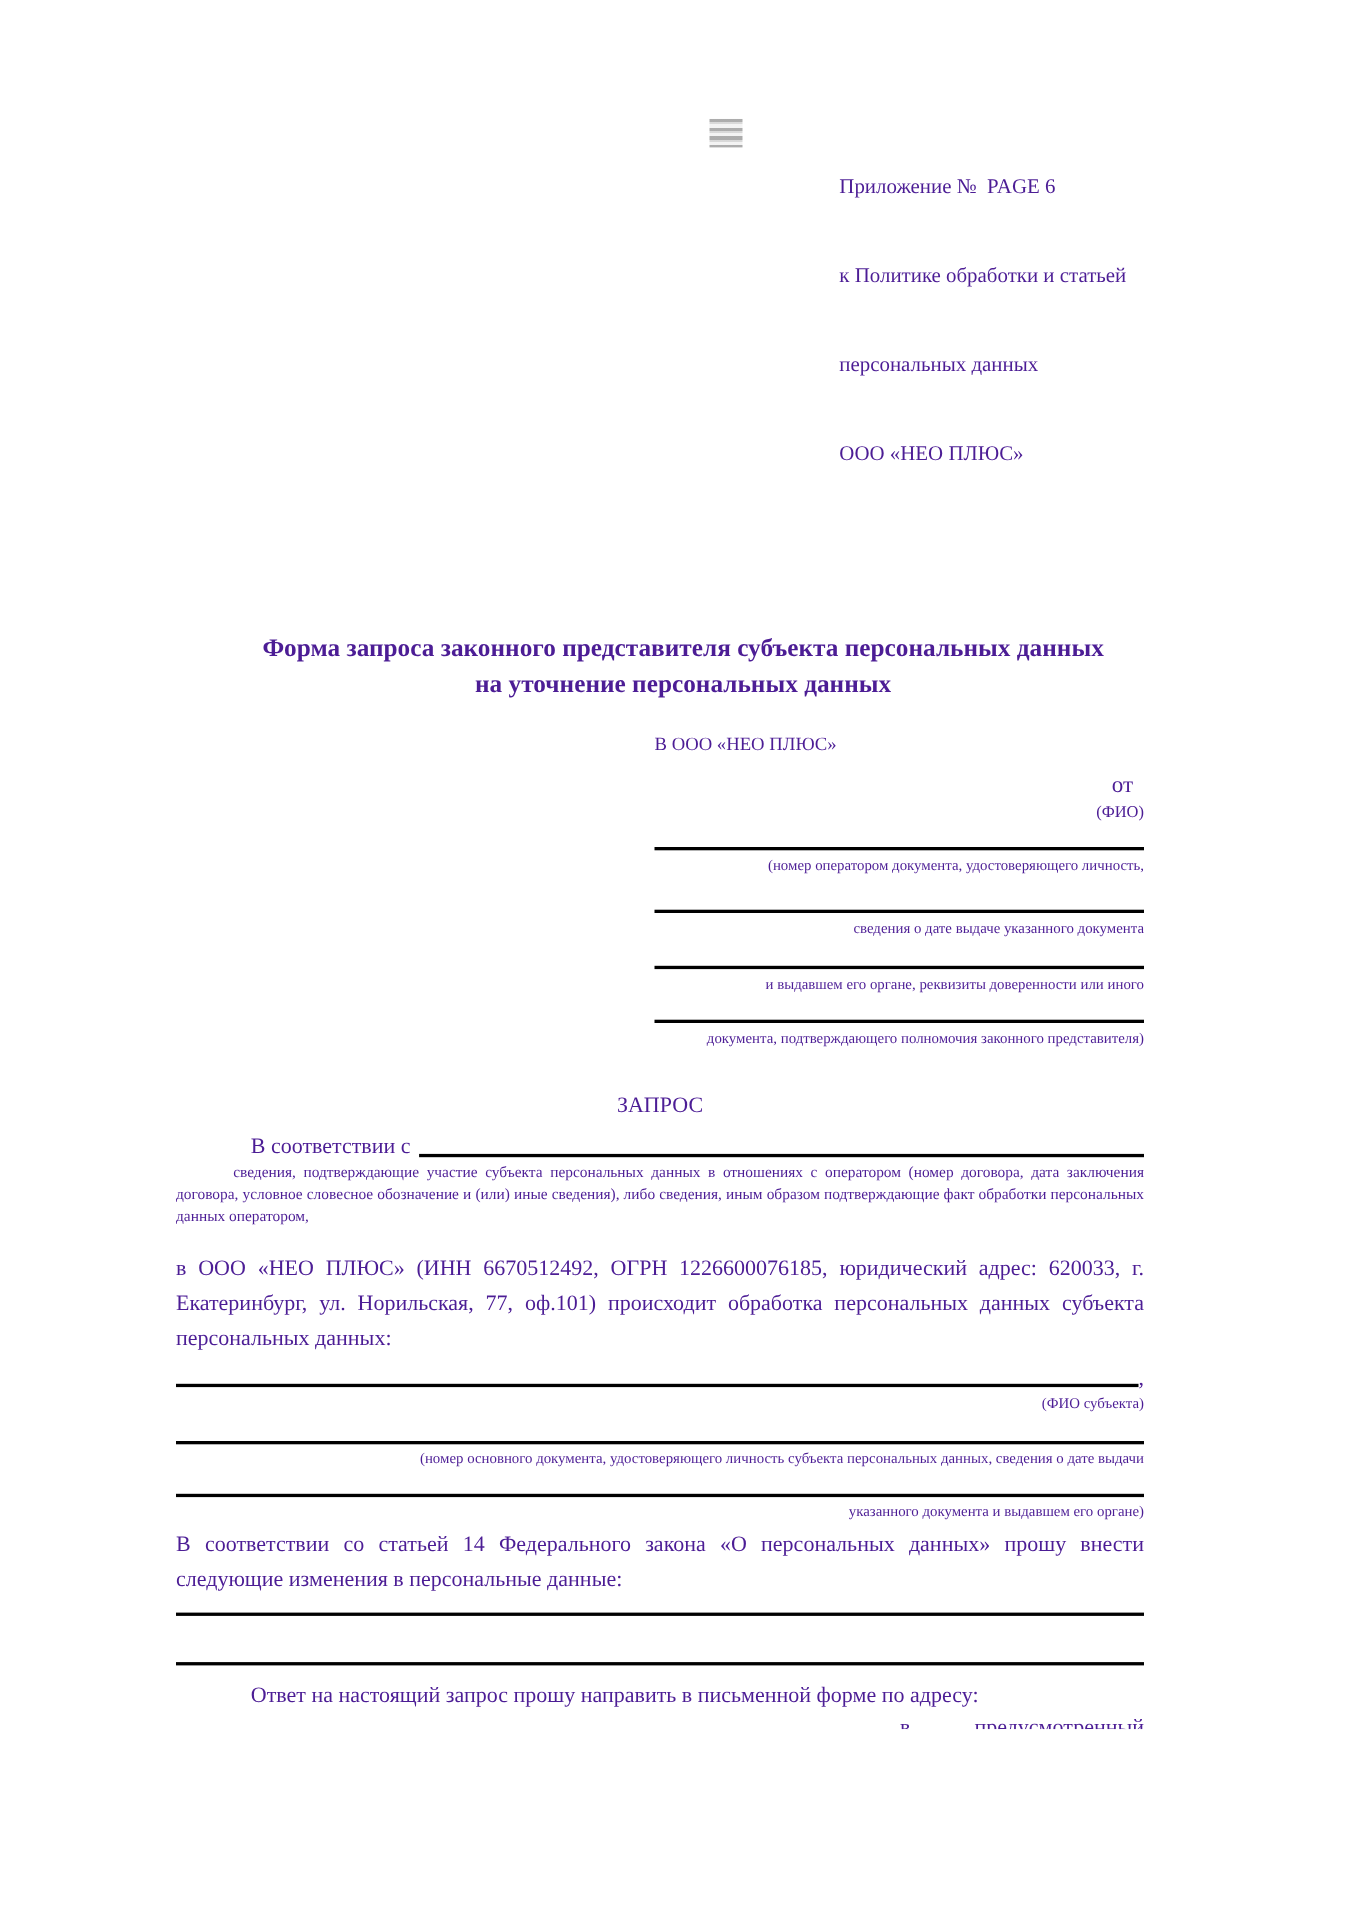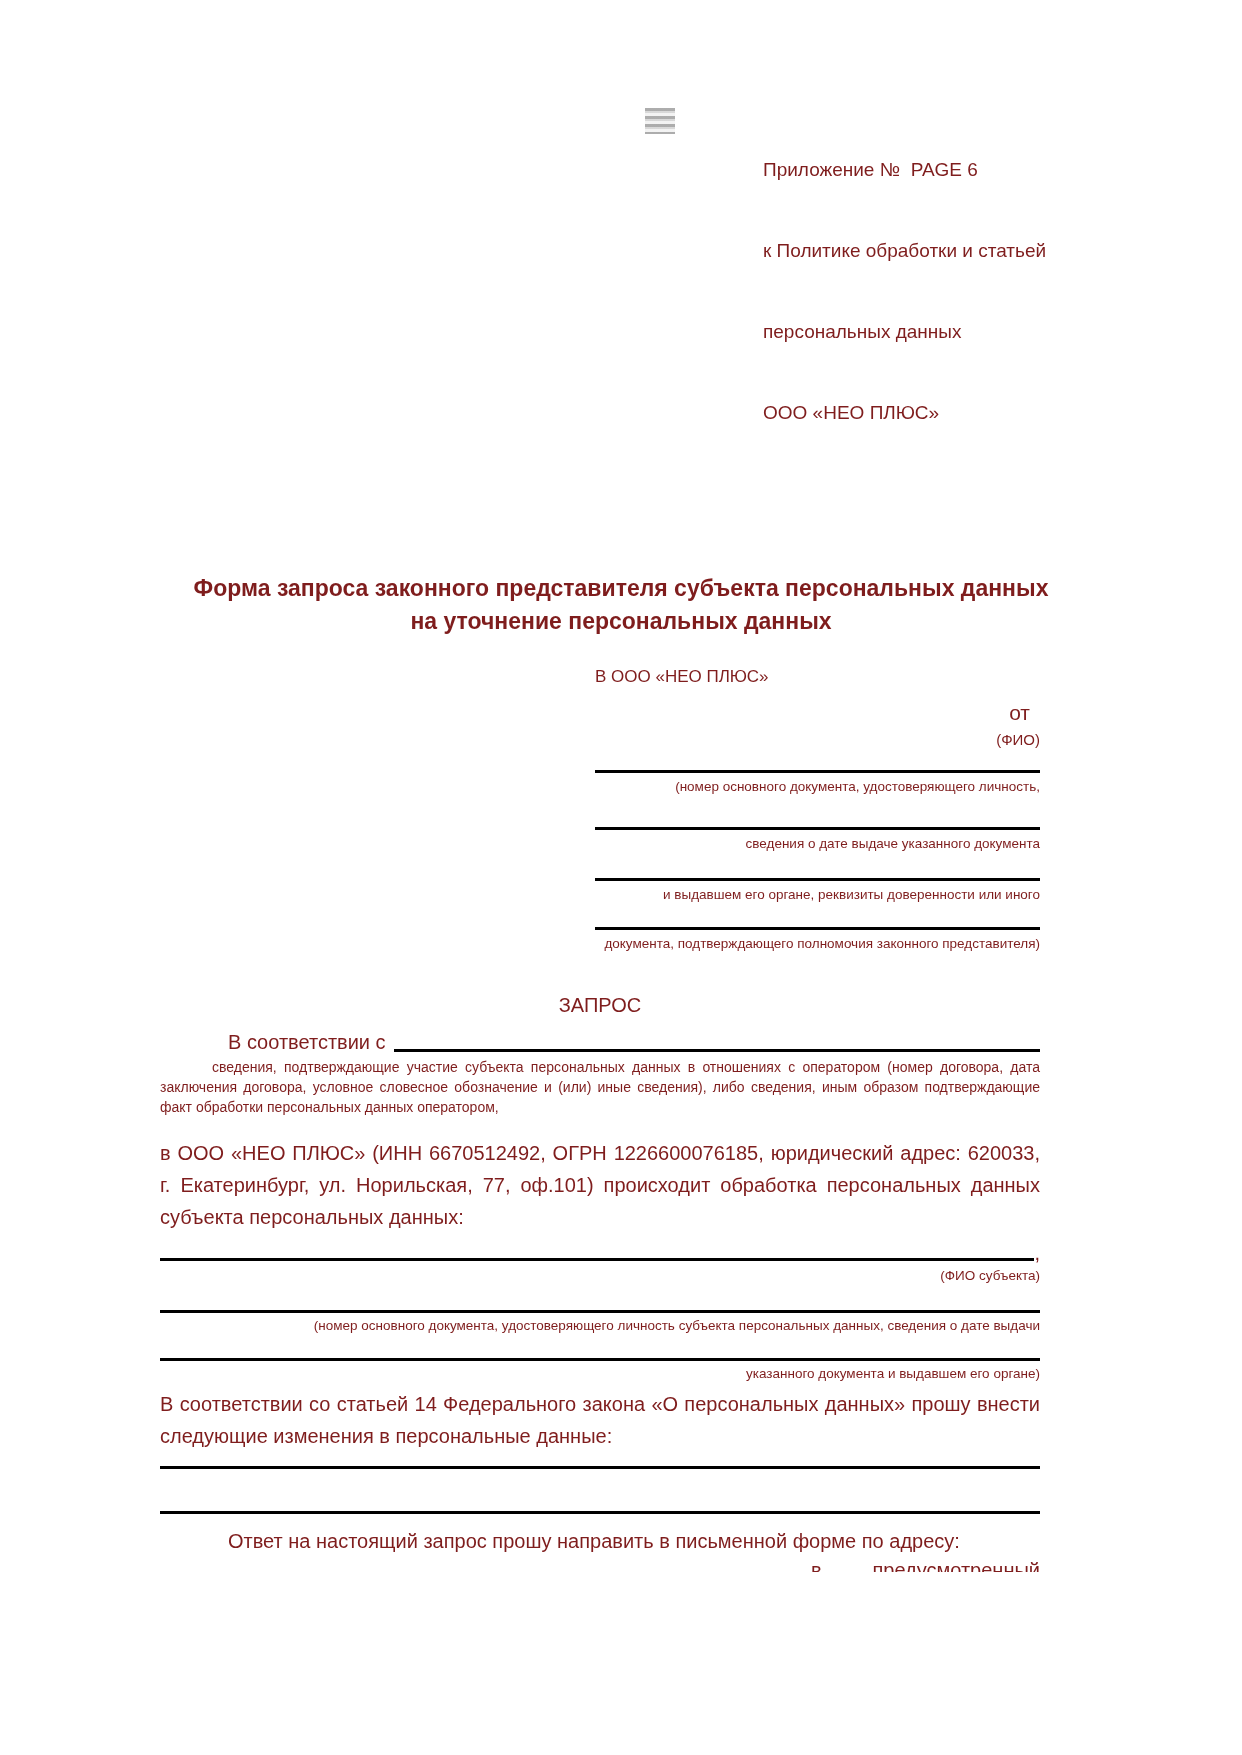--- a/index.html
+++ b/index.html
@@ -6,8 +6,8 @@
   .page{
     position:relative;
     width:1242px;height:1572px;
-    background:#fff;color:#7f1d1d;
-    font-family:Liberation Sans, sans-serif;
+    background:#fff;color:#4c1d95;
+    font-family:Liberation Serif, serif;
     overflow:hidden;
   }
   

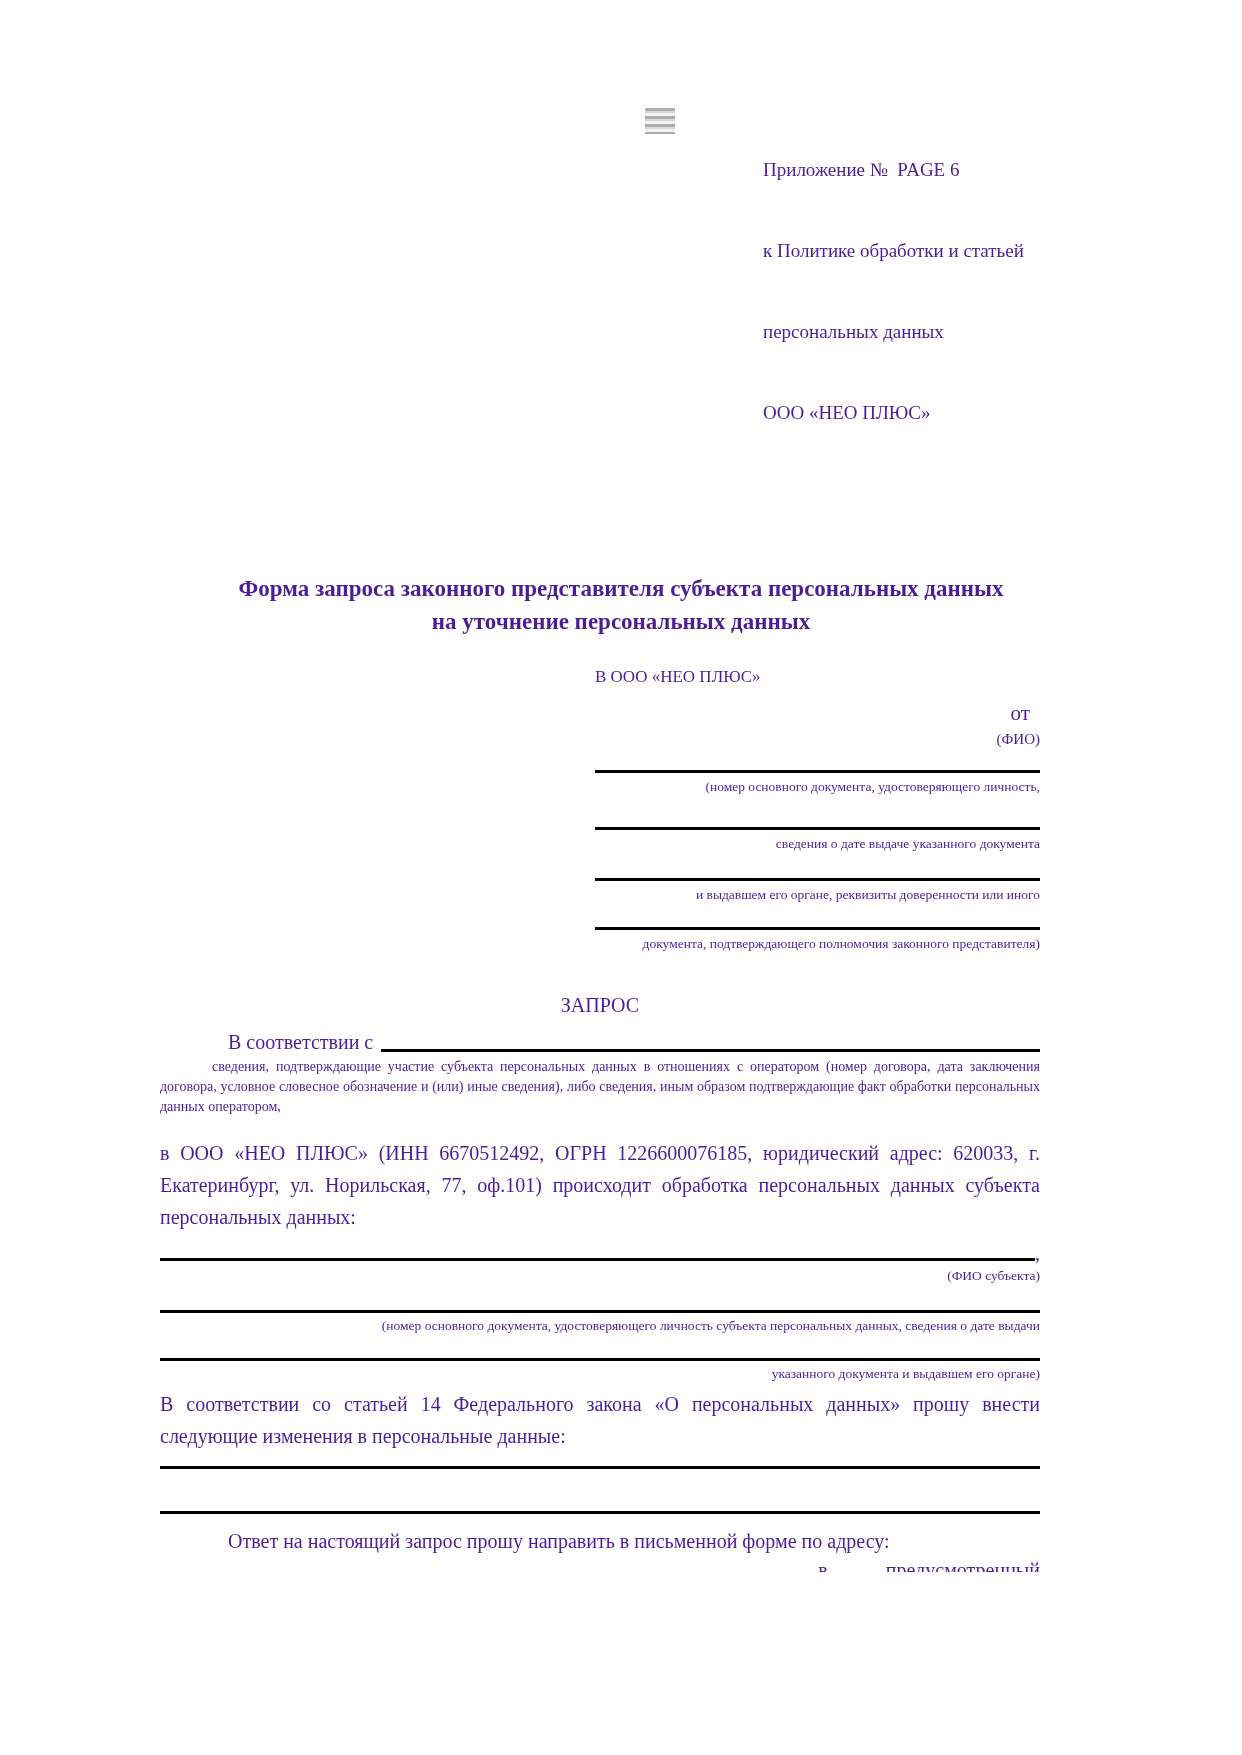--- a/index.html
+++ b/index.html
@@ -97,7 +97,7 @@
     <div class="cap cap-fio">(ФИО)</div>
 
     <div class="blank b1"></div>
-    <div class="cap">(номер основного документа, удостоверяющего личность,</div>
+    <div class="cap">(номер оператором документа, удостоверяющего личность,</div>
 
     <div class="blank b2"></div>
     <div class="cap">сведения о дате выдаче указанного документа</div>

